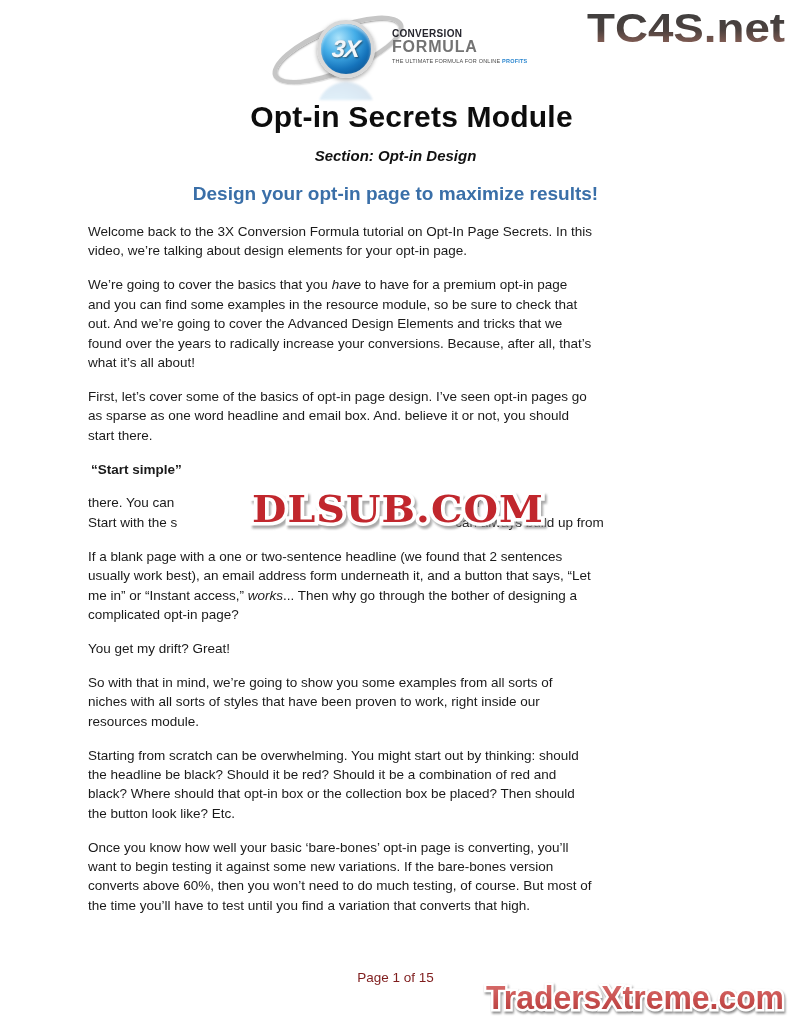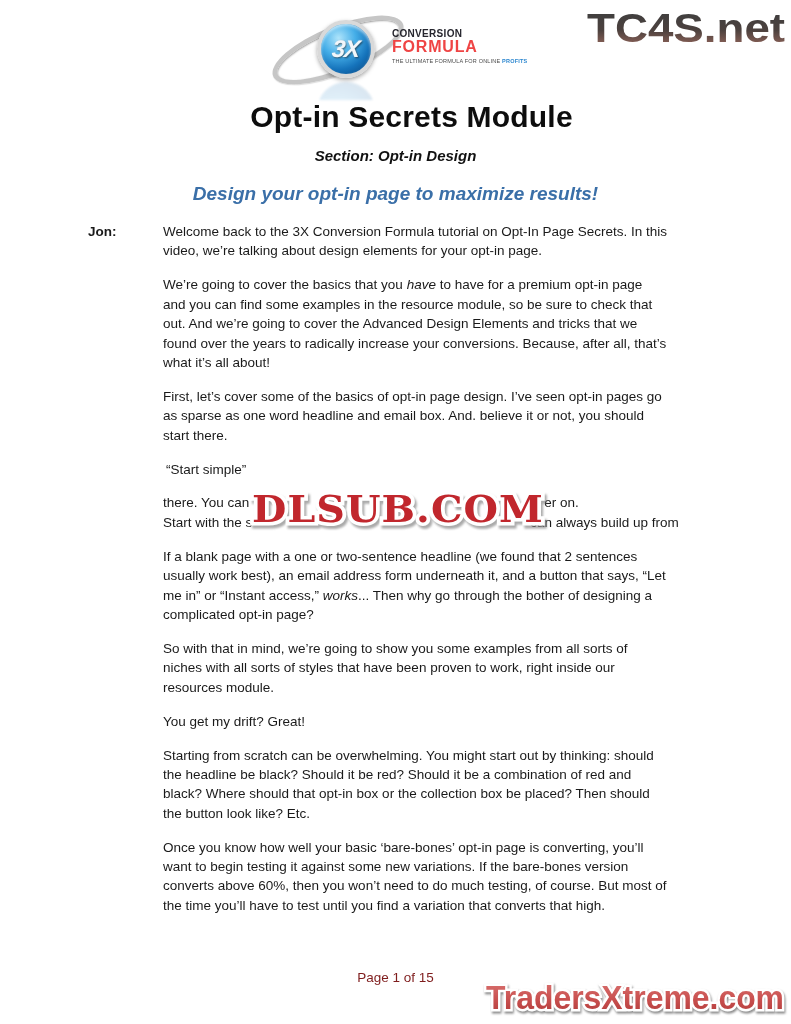--- a/index.html
+++ b/index.html
@@ -32,7 +32,7 @@
   }
   .logo-text { position:absolute; left:94px; top:24px; width:90px; }
   .logo-line1 { font-size:10px; font-weight:700; color:#26262e; letter-spacing:.3px; }
-  .logo-line2 { font-size:16px; font-weight:800; color:#ef4444; letter-spacing:.8px; line-height:1.05;
+  .logo-line2 { font-size:16px; font-weight:800; color:#737373; letter-spacing:.8px; line-height:1.05;
     text-shadow:0 1px 0 rgba(255,255,255,.6); }
   .logo-tagline { margin-top:2px; font-size:5.5px; color:#4a4a4a; letter-spacing:.2px; white-space:nowrap; }
   .logo-tagline .blue { color:#2b86cf; font-weight:bold; }

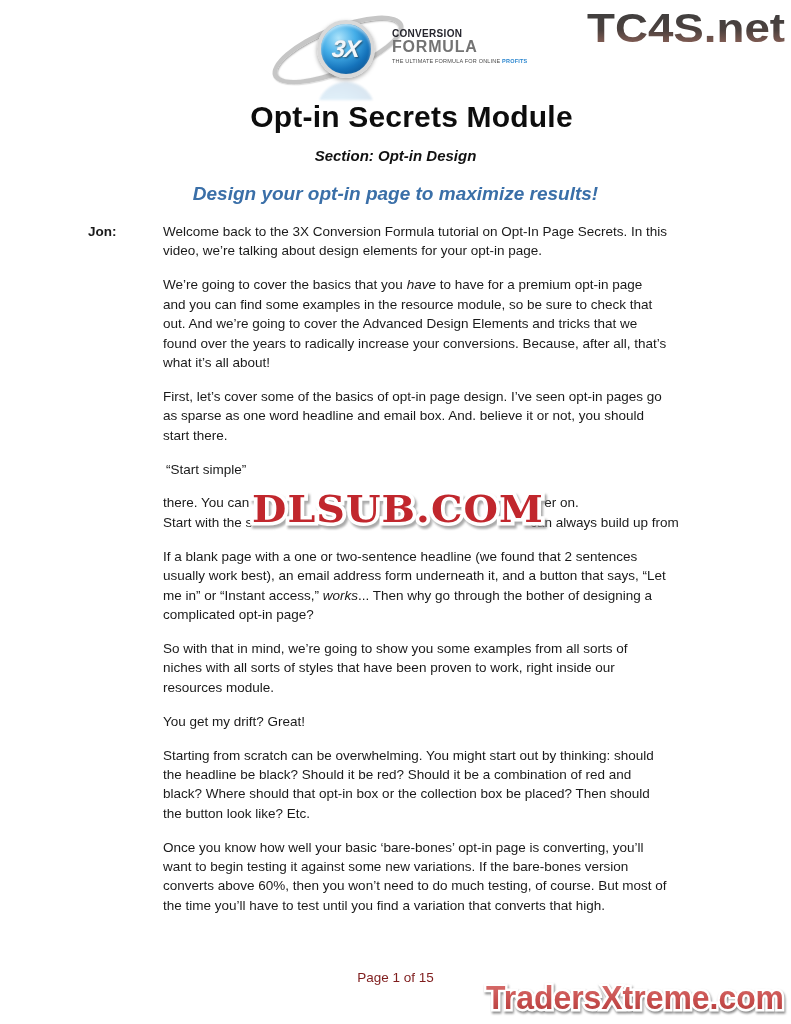--- a/index.html
+++ b/index.html
@@ -57,7 +57,7 @@
   }
   .title-tagline {
     position:absolute; top:183px; left:0; width:100%;
-    text-align:center; font-size:19px; font-weight:bold; font-style:italic; color:#3a6fa8;
+    text-align:center; font-size:19px; font-weight:bold; color:#3a6fa8;
   }
 
   

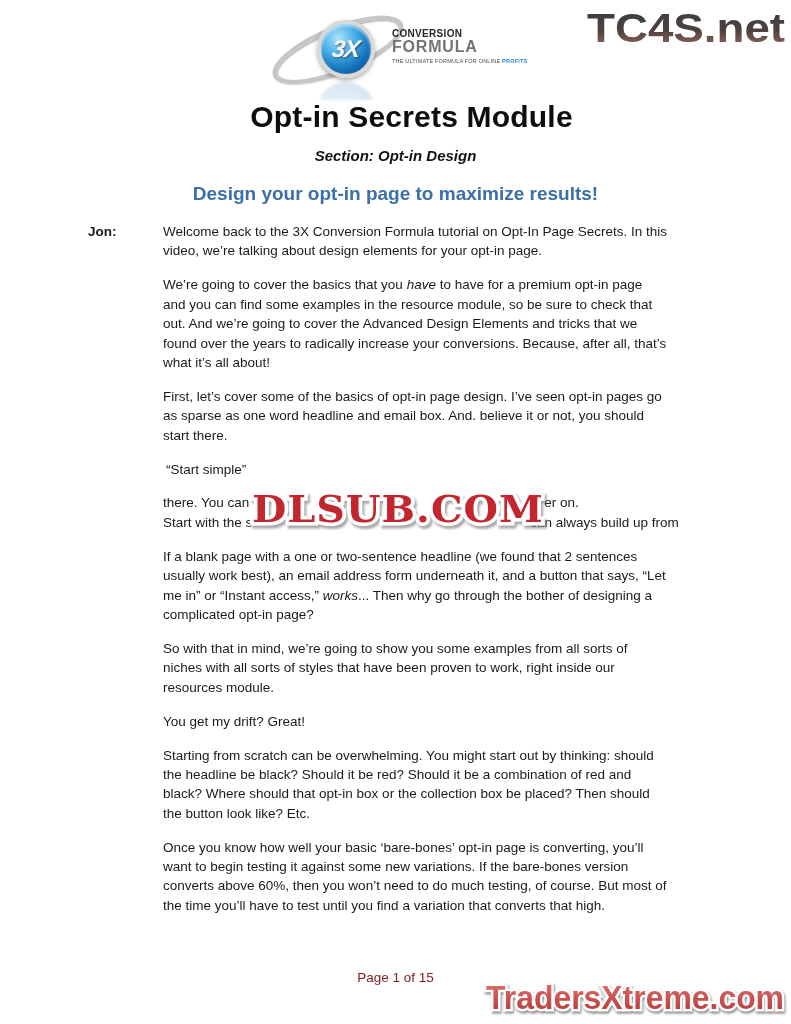--- a/index.html
+++ b/index.html
@@ -121,7 +121,6 @@
   <h3 class="title-tagline">Design your opt-in page to maximize results!</h3>
 
   <div class="transcript">
-    <div class="speaker">Jon:</div>
     <div class="paragraphs">
         <div class="para normal"><span>Welcome back to the 3X Conversion Formula tutorial on Opt-In Page Secrets. In this
 video, we’re talking about design elements for your opt-in page.</span></div>

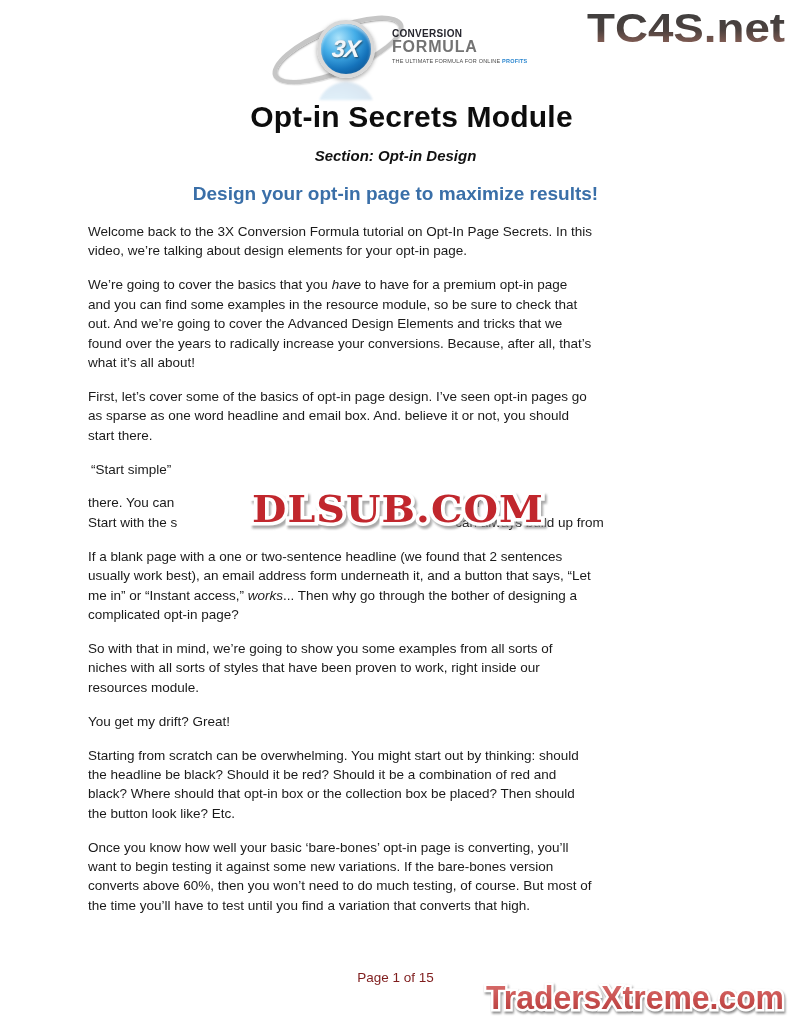--- a/index.html
+++ b/index.html
@@ -68,7 +68,7 @@
   .speaker { width:75px; font-weight:bold; flex-shrink:0; }
   .paragraphs { width:585px; }
   .para { white-space:pre-line; margin-bottom:14.5px; }
-  .para.bold-heading { font-weight:normal; padding-left:3px; white-space:normal; }
+  .para.bold-heading { font-weight:bold; padding-left:3px; white-space:normal; }
   .para .it { font-style:italic; }
   .red-line { white-space:nowrap; }
   .red-line .gap { display:inline-block; }

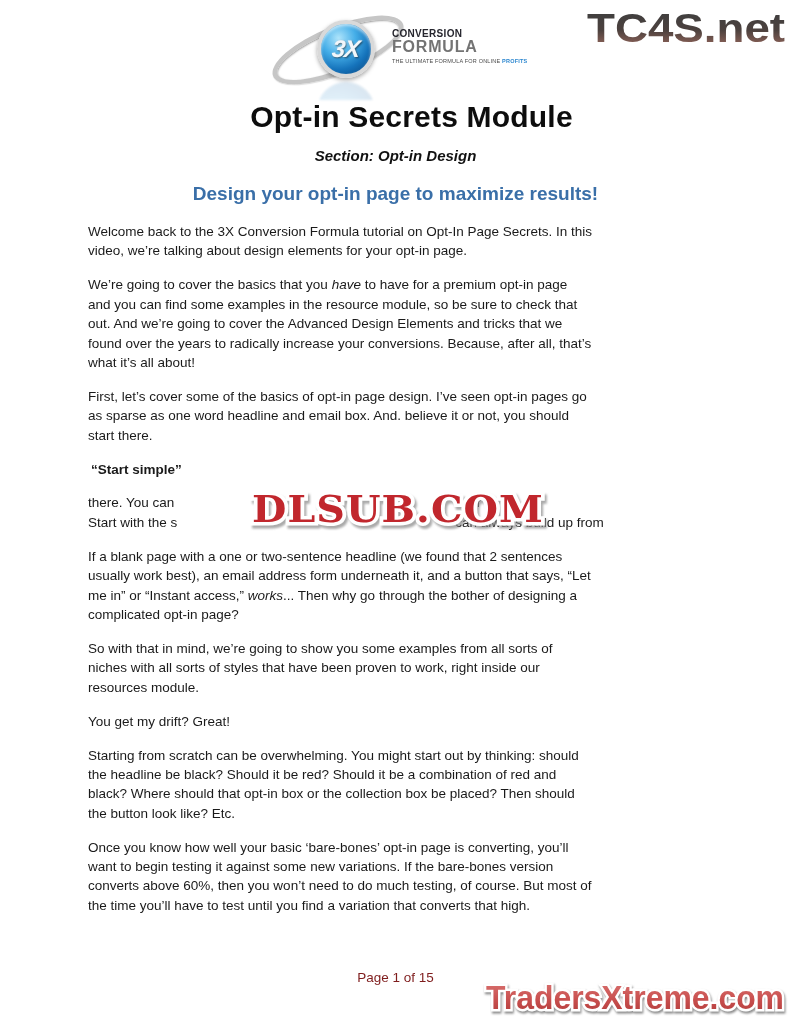--- a/index.html
+++ b/index.html
@@ -138,10 +138,10 @@
 usually work best), an email address form underneath it, and a button that says, “Let
 me in” or “Instant access,” </span><span class="it">works</span><span>... Then why go through the bother of designing a
 complicated opt-in page?</span></div>
+        <div class="para normal"><span>You get my drift? Great!</span></div>
         <div class="para normal"><span>So with that in mind, we’re going to show you some examples from all sorts of
 niches with all sorts of styles that have been proven to work, right inside our
 resources module.</span></div>
-        <div class="para normal"><span>You get my drift? Great!</span></div>
         <div class="para normal"><span>Starting from scratch can be overwhelming. You might start out by thinking: should
 the headline be black? Should it be red? Should it be a combination of red and
 black? Where should that opt-in box or the collection box be placed? Then should

